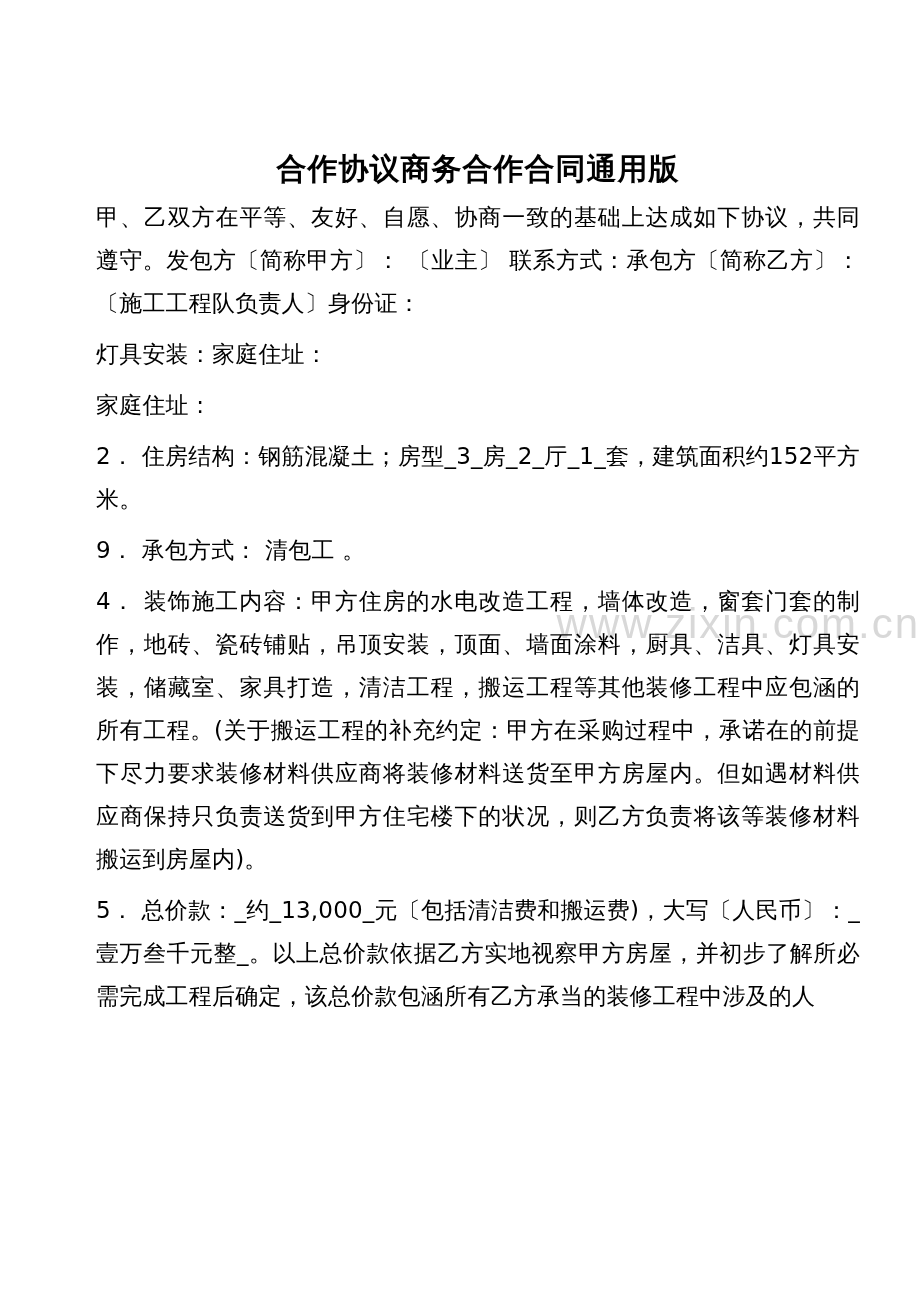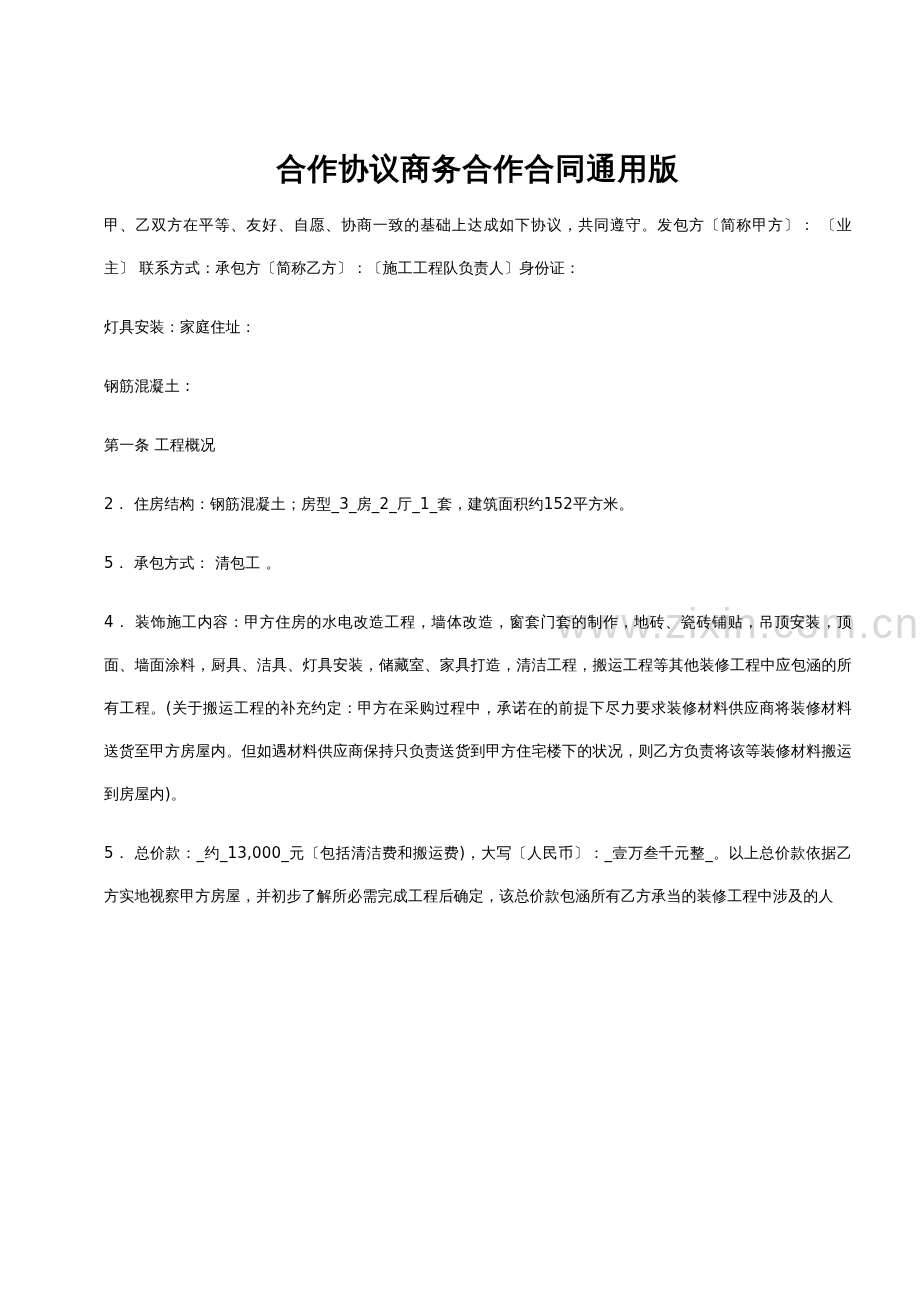--- a/index.html
+++ b/index.html
@@ -34,11 +34,11 @@
     font-family: "DejaVu Sans", "Liberation Sans", sans-serif;
   }
   .para {
-    font-size: 15px;
+    font-size: 23px;
     line-height: 43px;
     text-align: justify;
     text-justify: inter-ideograph;
-    margin: 16px;
+    margin: 8px;
     letter-spacing: 0.2px;
     font-family: "DejaVu Sans", "Liberation Sans", sans-serif;
   }

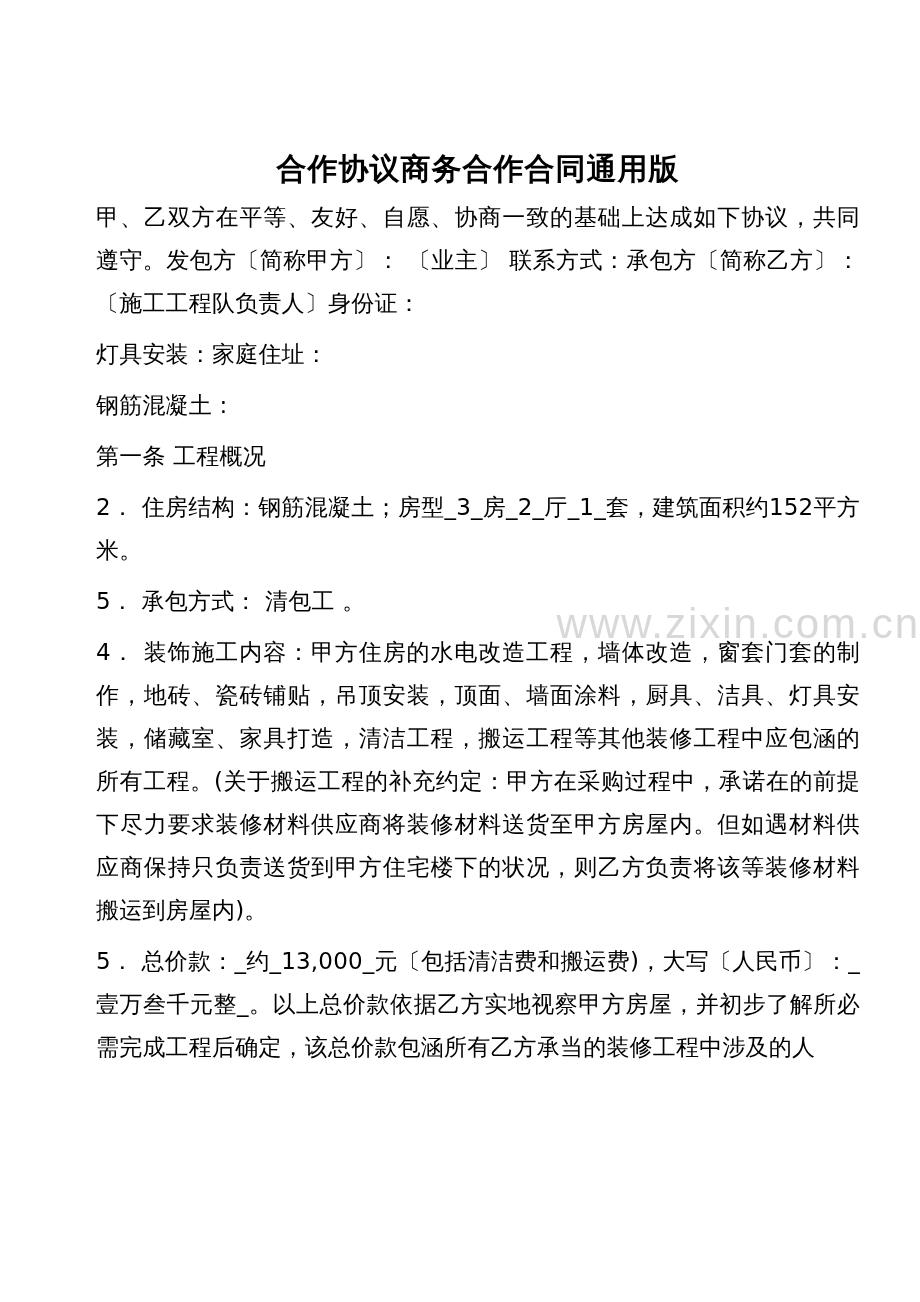--- a/index.html
+++ b/index.html
@@ -73,7 +73,7 @@
   <div class="body-text">
     <p class="para indent-none">甲、乙双方在平等、友好、自愿、协商一致的基础上达成如下协议，共同遵守。发包方〔简称甲方〕： 〔业主〕 联系方式：承包方〔简称乙方〕：〔施工工程队负责人〕身份证：</p>
     <p class="para indent-none">灯具安装：家庭住址：</p>
-    <p class="para indent-none">钢筋混凝土   :</p>
+    <p class="para indent-none">家庭住址   :</p>
     <p class="para indent-none">第一条 工程概况</p>
     <p class="para indent-none">2． 住房结构：钢筋混凝土；房型_3_房_2_厅_1_套，建筑面积约152平方米。</p>
     <p class="para indent-none">5． 承包方式： 清包工 。</p>

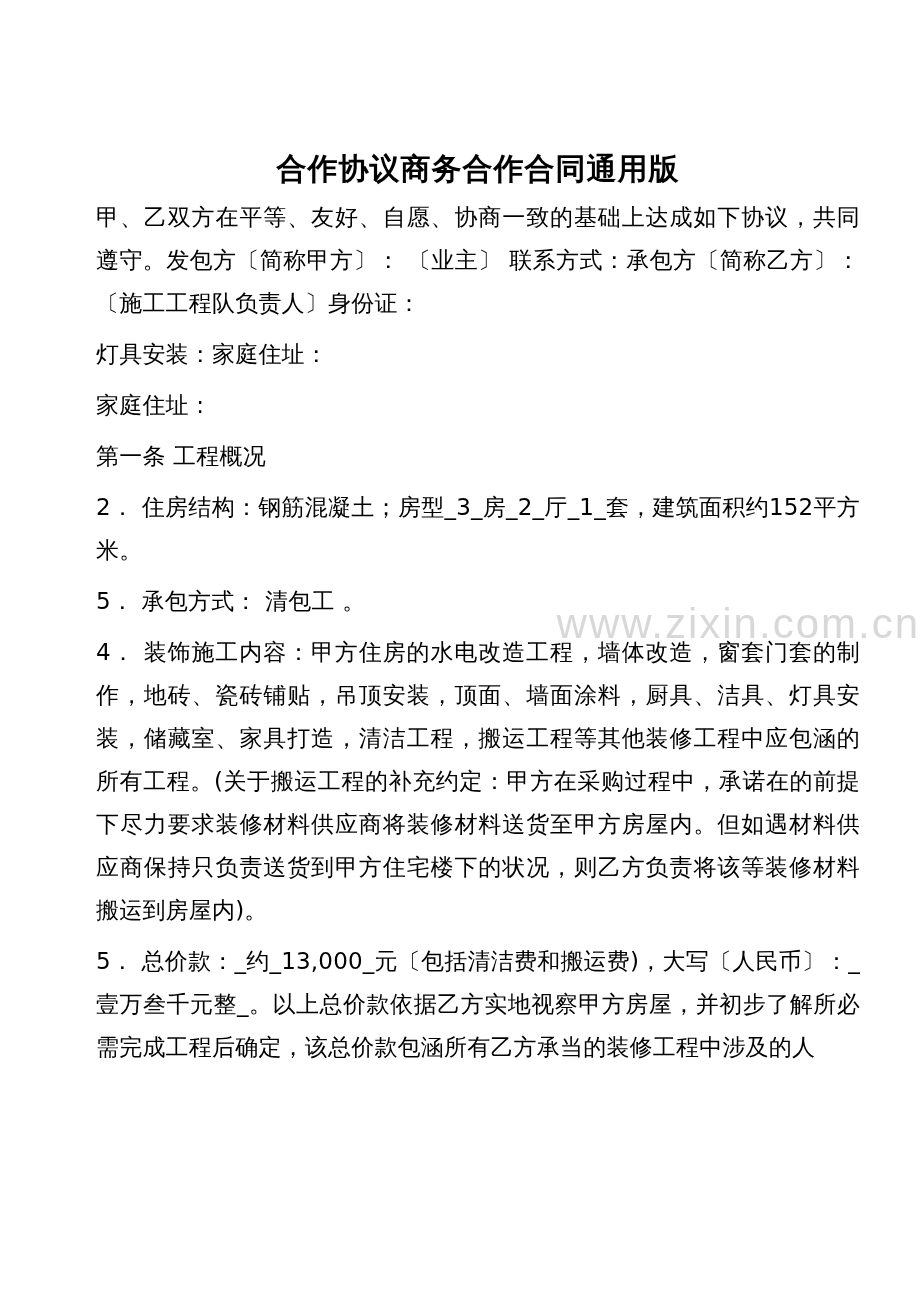--- a/index.html
+++ b/index.html
@@ -74,7 +74,6 @@
     <p class="para indent-none">甲、乙双方在平等、友好、自愿、协商一致的基础上达成如下协议，共同遵守。发包方〔简称甲方〕： 〔业主〕 联系方式：承包方〔简称乙方〕：〔施工工程队负责人〕身份证：</p>
     <p class="para indent-none">灯具安装：家庭住址：</p>
     <p class="para indent-none">家庭住址   :</p>
-    <p class="para indent-none">第一条 工程概况</p>
     <p class="para indent-none">2． 住房结构：钢筋混凝土；房型_3_房_2_厅_1_套，建筑面积约152平方米。</p>
     <p class="para indent-none">5． 承包方式： 清包工 。</p>
     <p class="para indent-none">4． 装饰施工内容：甲方住房的水电改造工程，墙体改造，窗套门套的制作，地砖、瓷砖铺贴，吊顶安装，顶面、墙面涂料，厨具、洁具、灯具安装，储藏室、家具打造，清洁工程，搬运工程等其他装修工程中应包涵的所有工程。(关于搬运工程的补充约定：甲方在采购过程中，承诺在的前提下尽力要求装修材料供应商将装修材料送货至甲方房屋内。但如遇材料供应商保持只负责送货到甲方住宅楼下的状况，则乙方负责将该等装修材料搬运到房屋内)。</p>

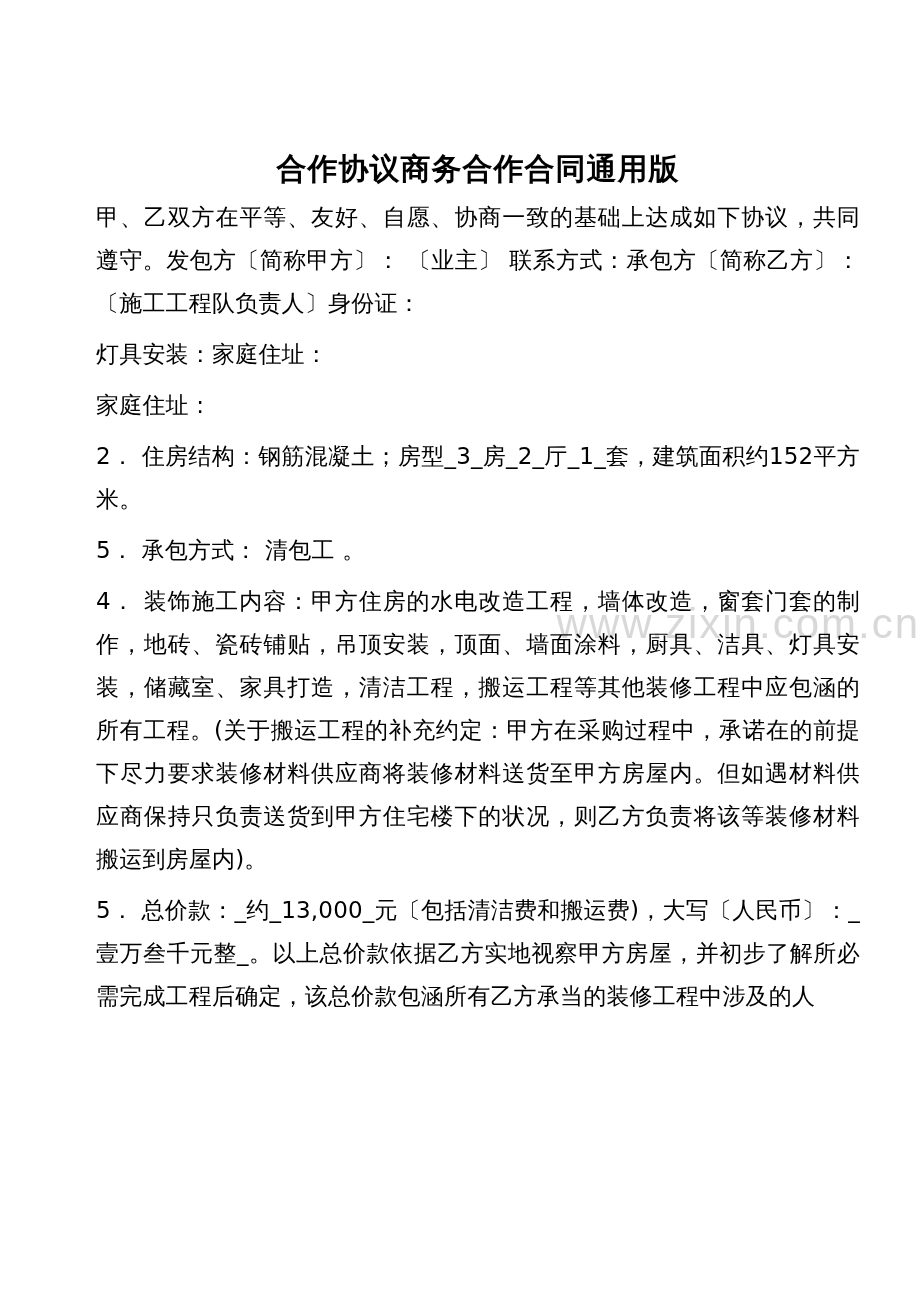--- a/index.html
+++ b/index.html
@@ -75,7 +75,7 @@
     <p class="para indent-none">灯具安装：家庭住址：</p>
     <p class="para indent-none">家庭住址   :</p>
     <p class="para indent-none">2． 住房结构：钢筋混凝土；房型_3_房_2_厅_1_套，建筑面积约152平方米。</p>
-    <p class="para indent-none">5． 承包方式： 清包工 。</p>
+    <p class="para indent-none">9． 承包方式： 清包工 。</p>
     <p class="para indent-none">4． 装饰施工内容：甲方住房的水电改造工程，墙体改造，窗套门套的制作，地砖、瓷砖铺贴，吊顶安装，顶面、墙面涂料，厨具、洁具、灯具安装，储藏室、家具打造，清洁工程，搬运工程等其他装修工程中应包涵的所有工程。(关于搬运工程的补充约定：甲方在采购过程中，承诺在的前提下尽力要求装修材料供应商将装修材料送货至甲方房屋内。但如遇材料供应商保持只负责送货到甲方住宅楼下的状况，则乙方负责将该等装修材料搬运到房屋内)。</p>
     <p class="para indent-none">5． 总价款：_约_13,000_元〔包括清洁费和搬运费)，大写〔人民币〕：_壹万叁千元整_。以上总价款依据乙方实地视察甲方房屋，并初步了解所必需完成工程后确定，该总价款包涵所有乙方承当的装修工程中涉及的人</p>
   </div>

